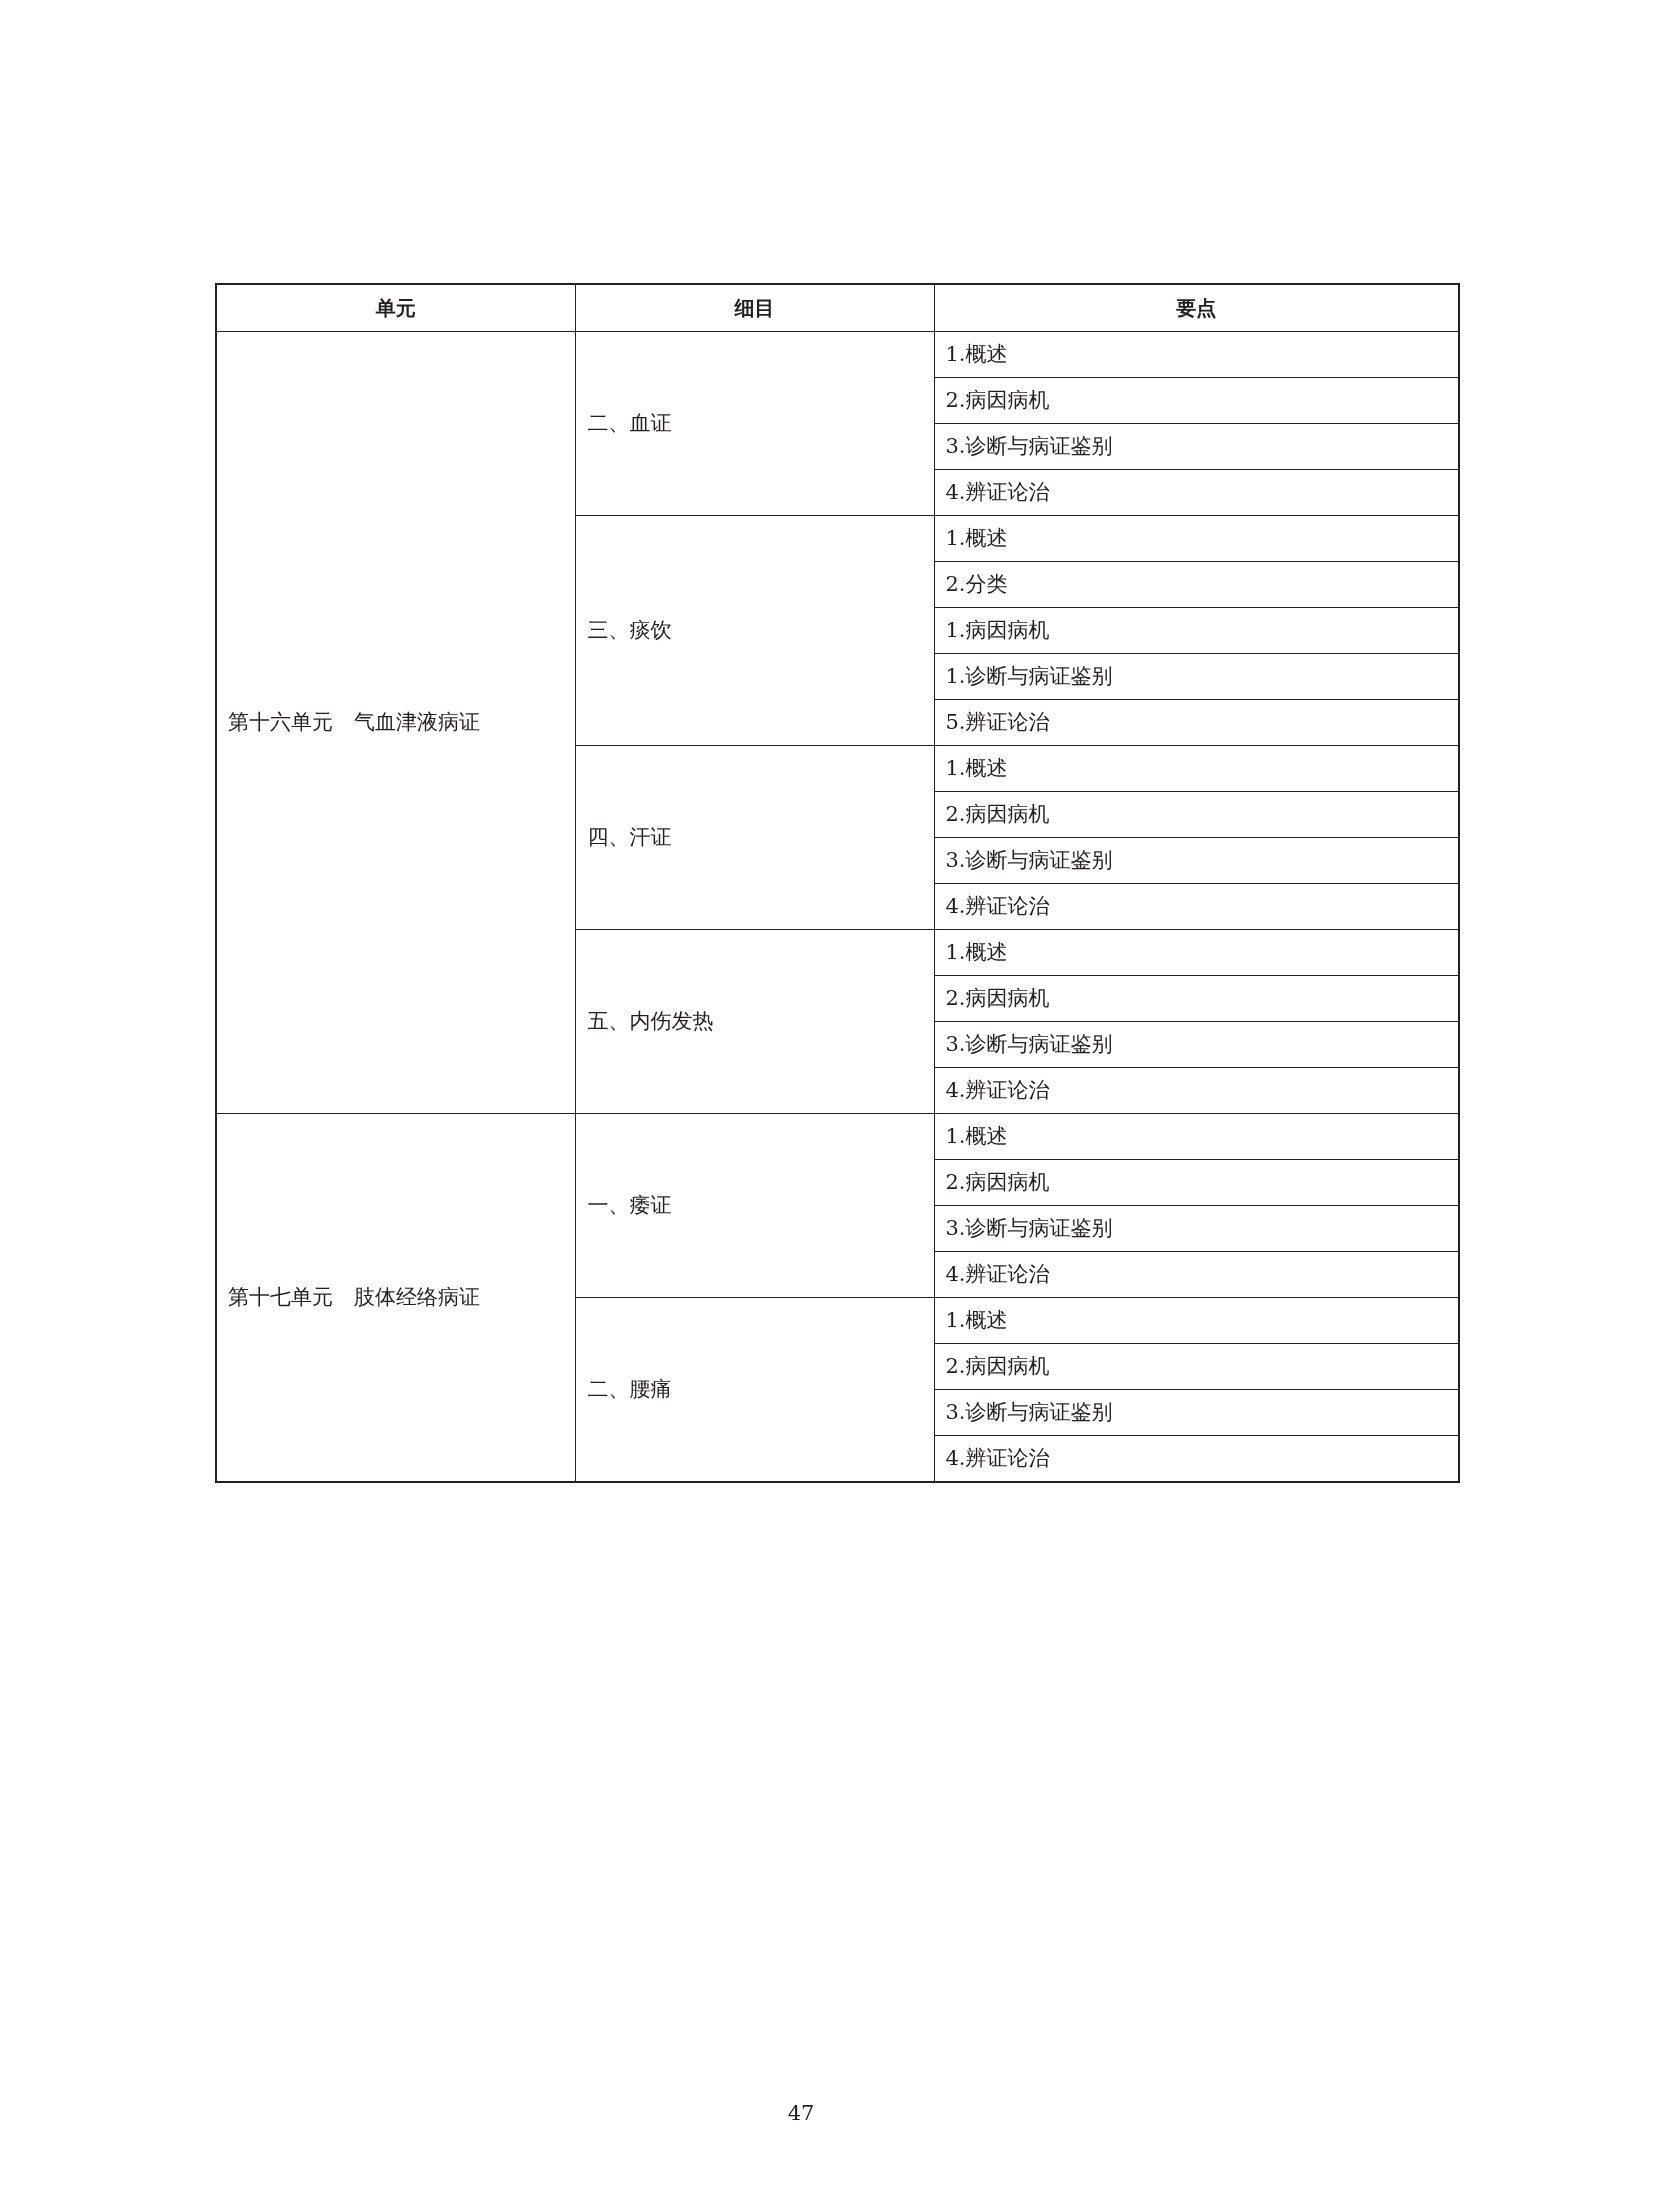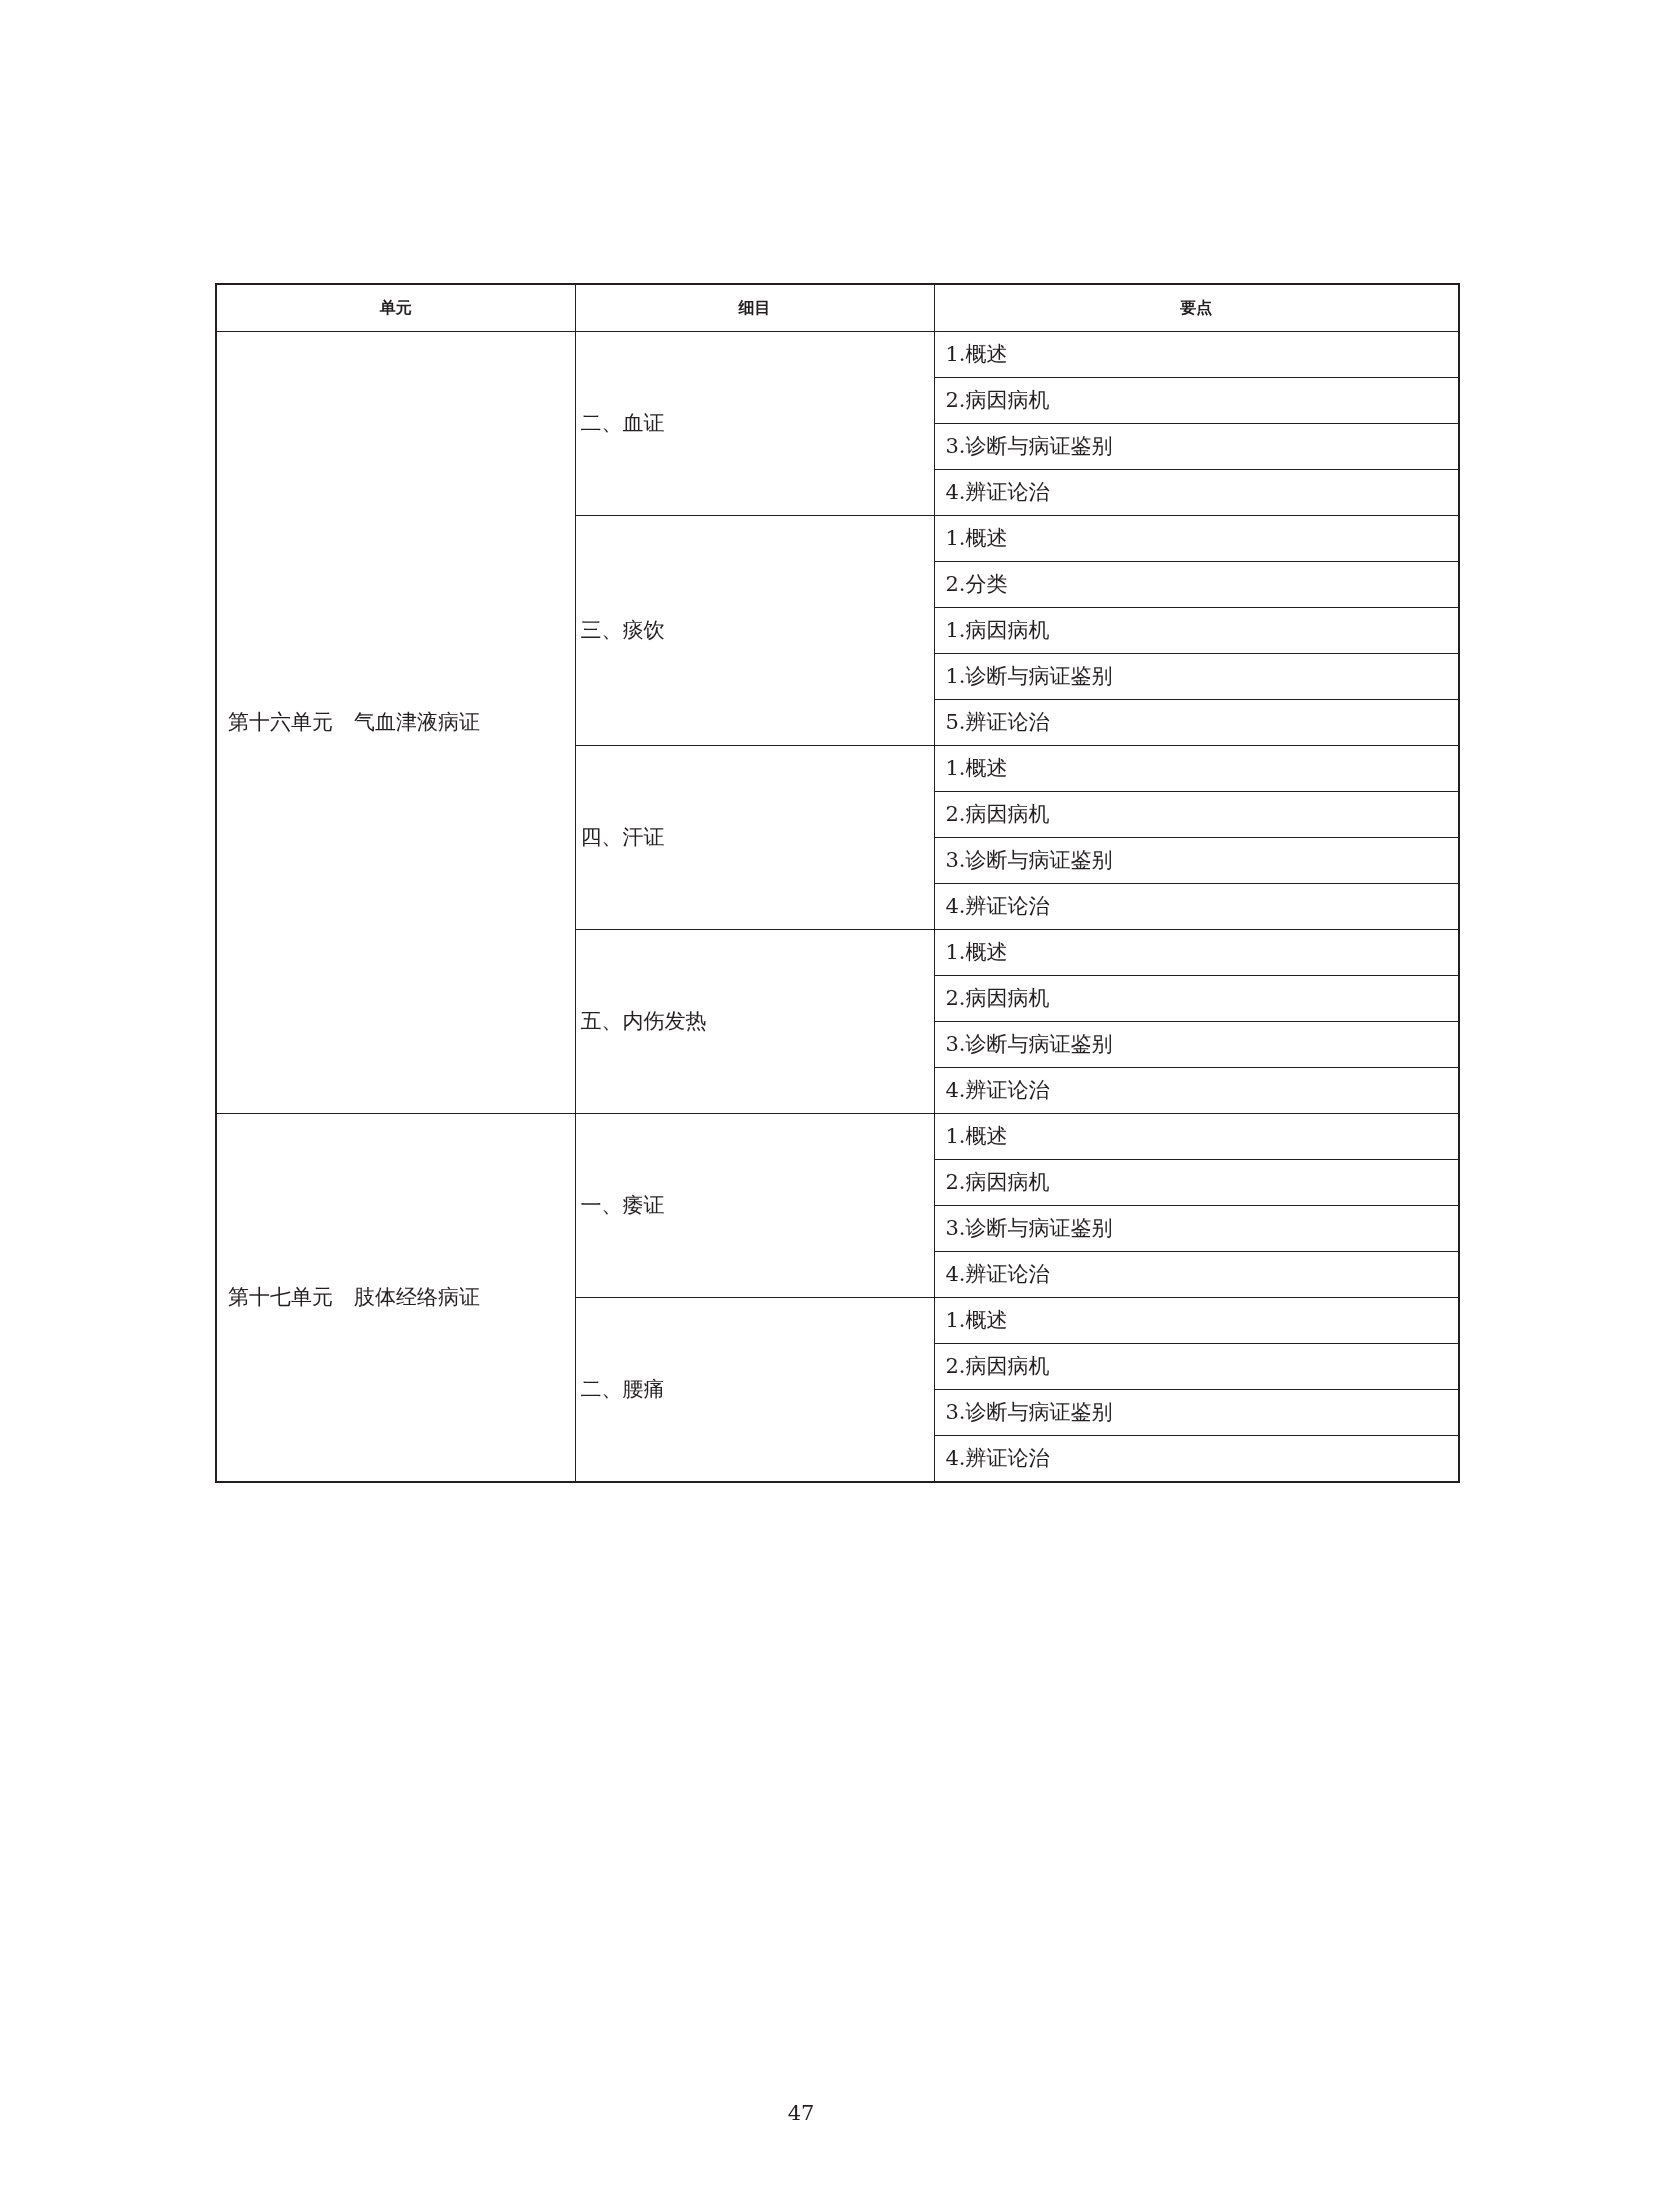--- a/index.html
+++ b/index.html
@@ -6,7 +6,7 @@
   body { width: 1672px; height: 2199px; position: relative; font-family: "DejaVu Serif", "Liberation Serif", serif; color: #231f20; }
   .tbl { position: absolute; left: 215px; top: 283px; width: 1244px; border-collapse: collapse; border: 2.9px solid #231f20; table-layout: fixed; }
   .tbl th, .tbl td { border: 1.9px solid #231f20; padding: 0; font-size: 21px; line-height: 1; }
-  .tbl th { height: 46px; font-family: "DejaVu Sans", "Liberation Sans", sans-serif; font-weight: bold; font-size: 16px; text-align: center; }
+  .tbl th { height: 46px; font-family: "DejaVu Sans", "Liberation Sans", sans-serif; font-weight: bold; font-size: 20px; text-align: center; }
   .tbl td { height: 45px; text-align: left; }
   .tbl td.unit { padding-left: 11px; vertical-align: middle; }
   .tbl td.item { padding-left: 5px; vertical-align: middle; }

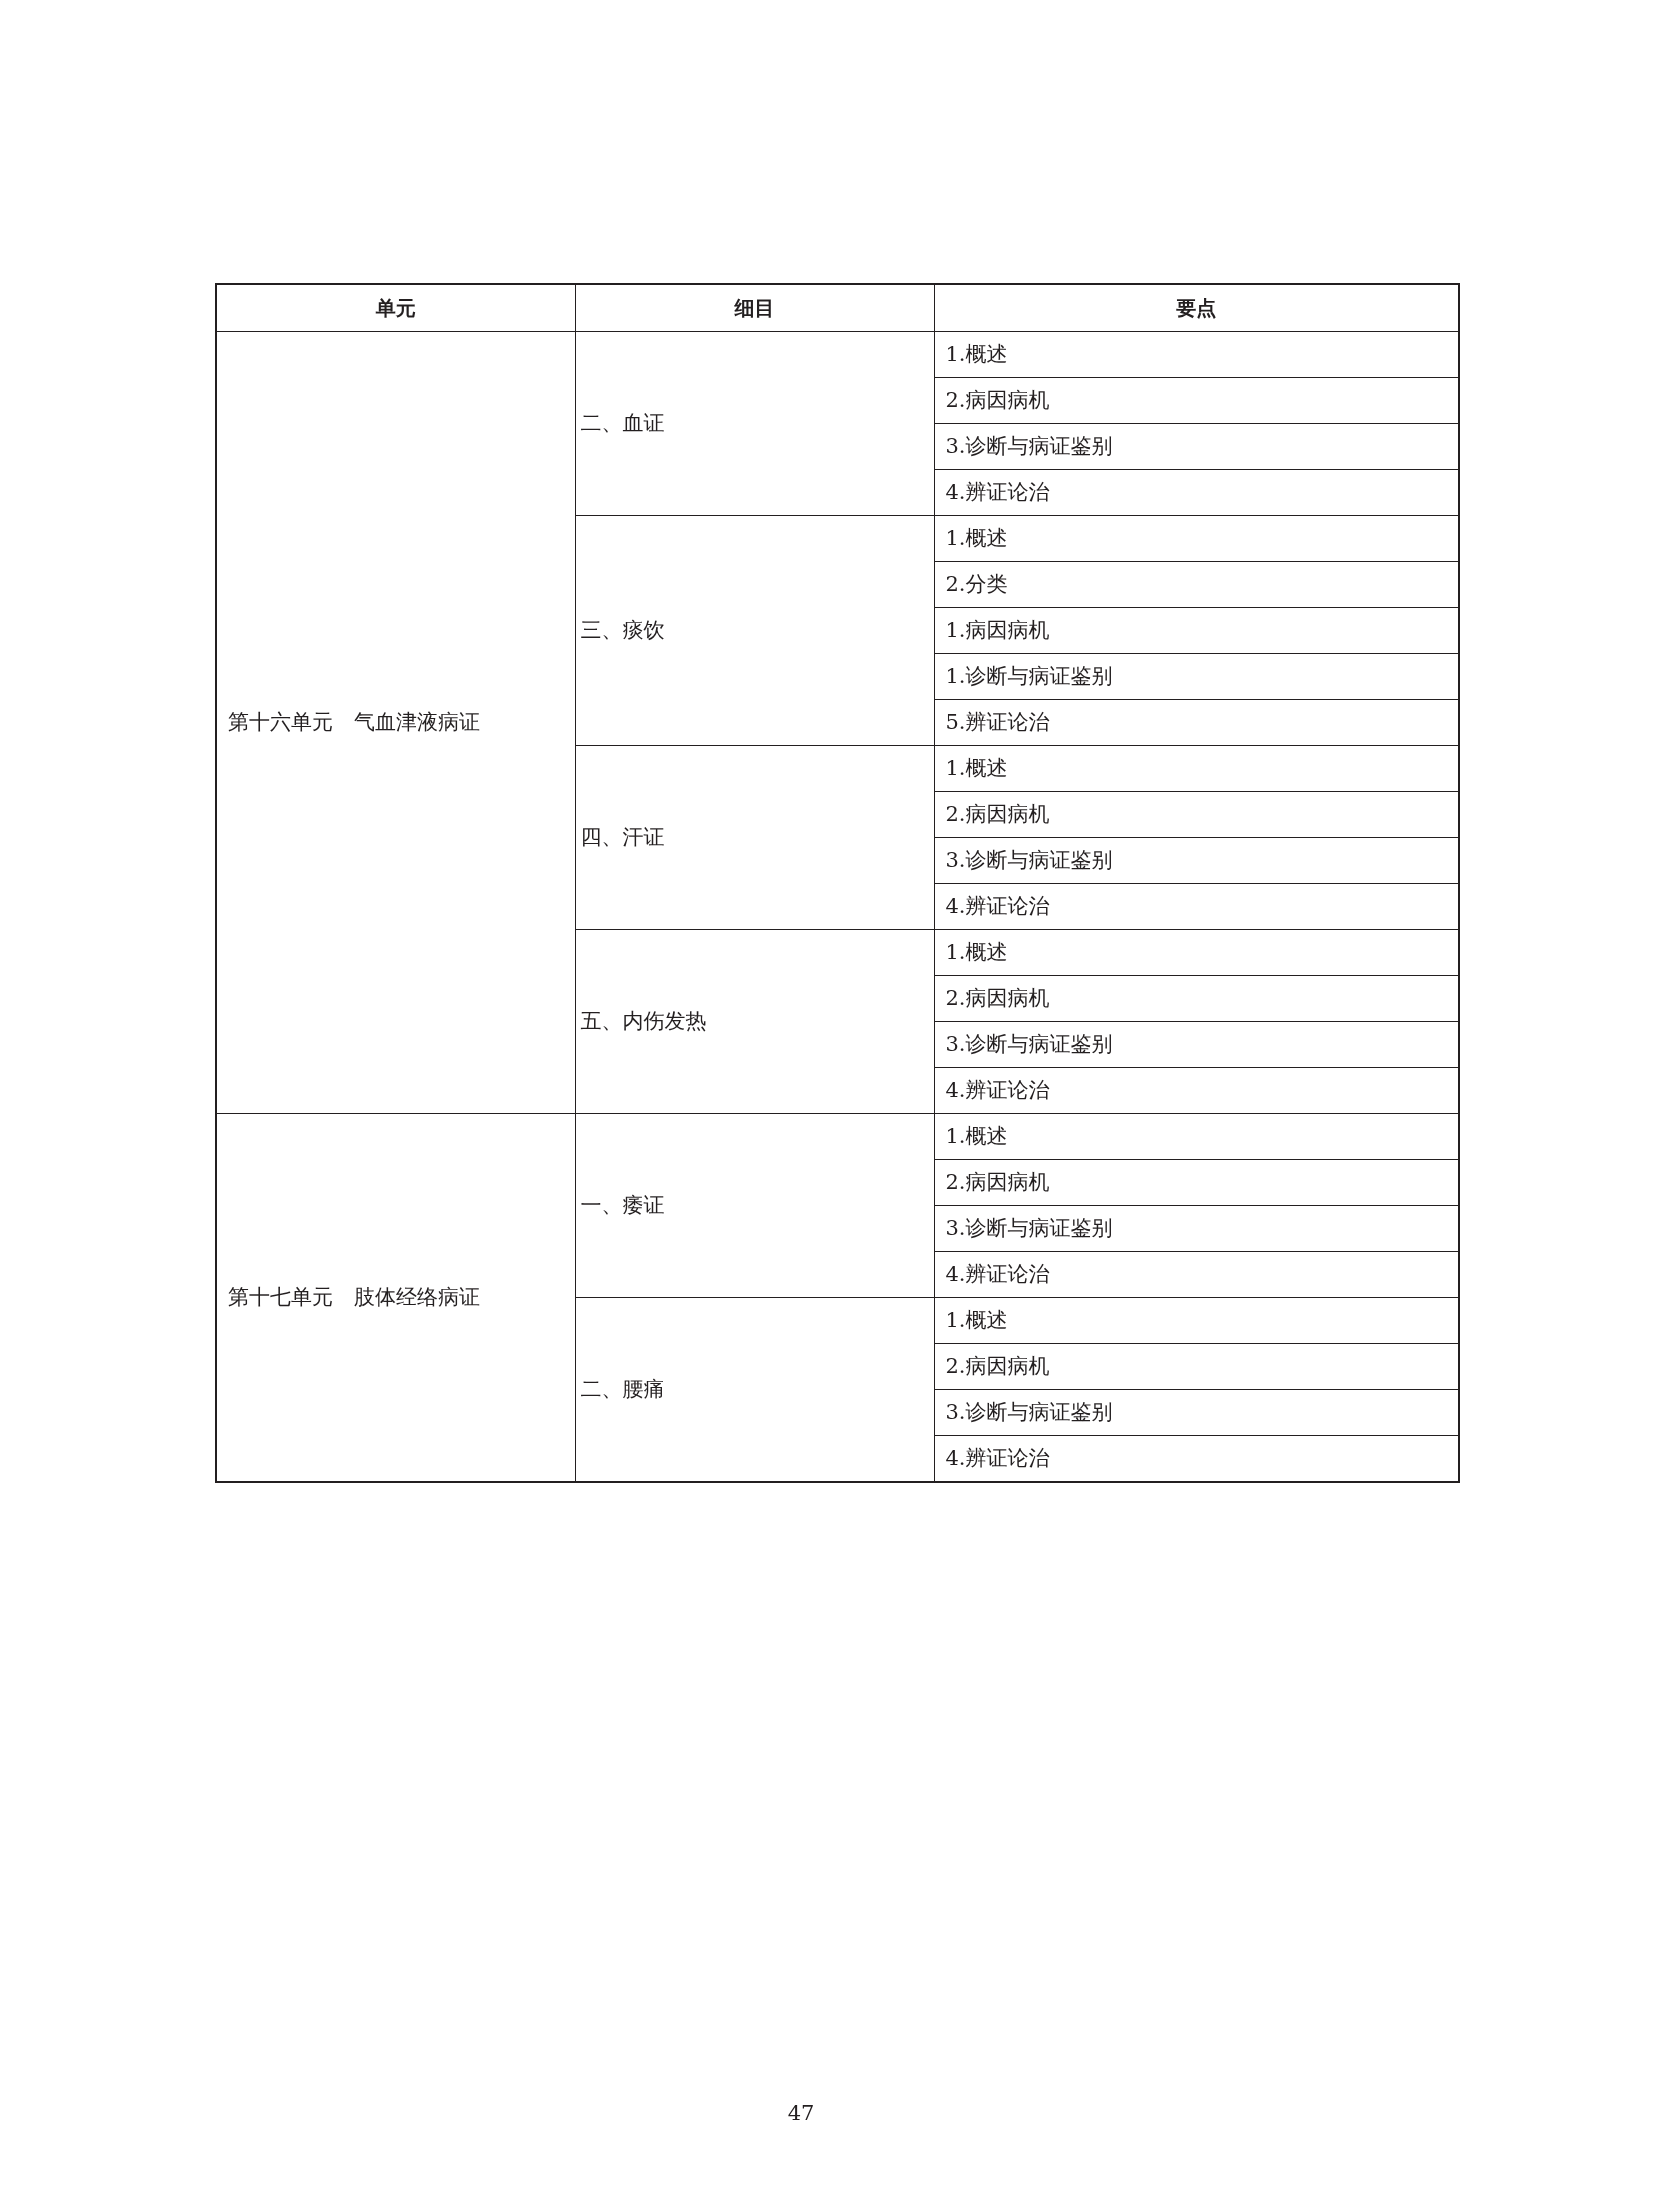--- a/index.html
+++ b/index.html
@@ -9,7 +9,7 @@
   .tbl th { height: 46px; font-family: "DejaVu Sans", "Liberation Sans", sans-serif; font-weight: bold; font-size: 20px; text-align: center; }
   .tbl td { height: 45px; text-align: left; }
   .tbl td.unit { padding-left: 11px; vertical-align: middle; }
-  .tbl td.item { padding-left: 5px; vertical-align: middle; }
+  .tbl td.item { padding-left: 12px; vertical-align: middle; }
   .tbl td.point { padding-left: 11px; }
   .col1 { width: 359px; }
   .col2 { width: 359px; }

